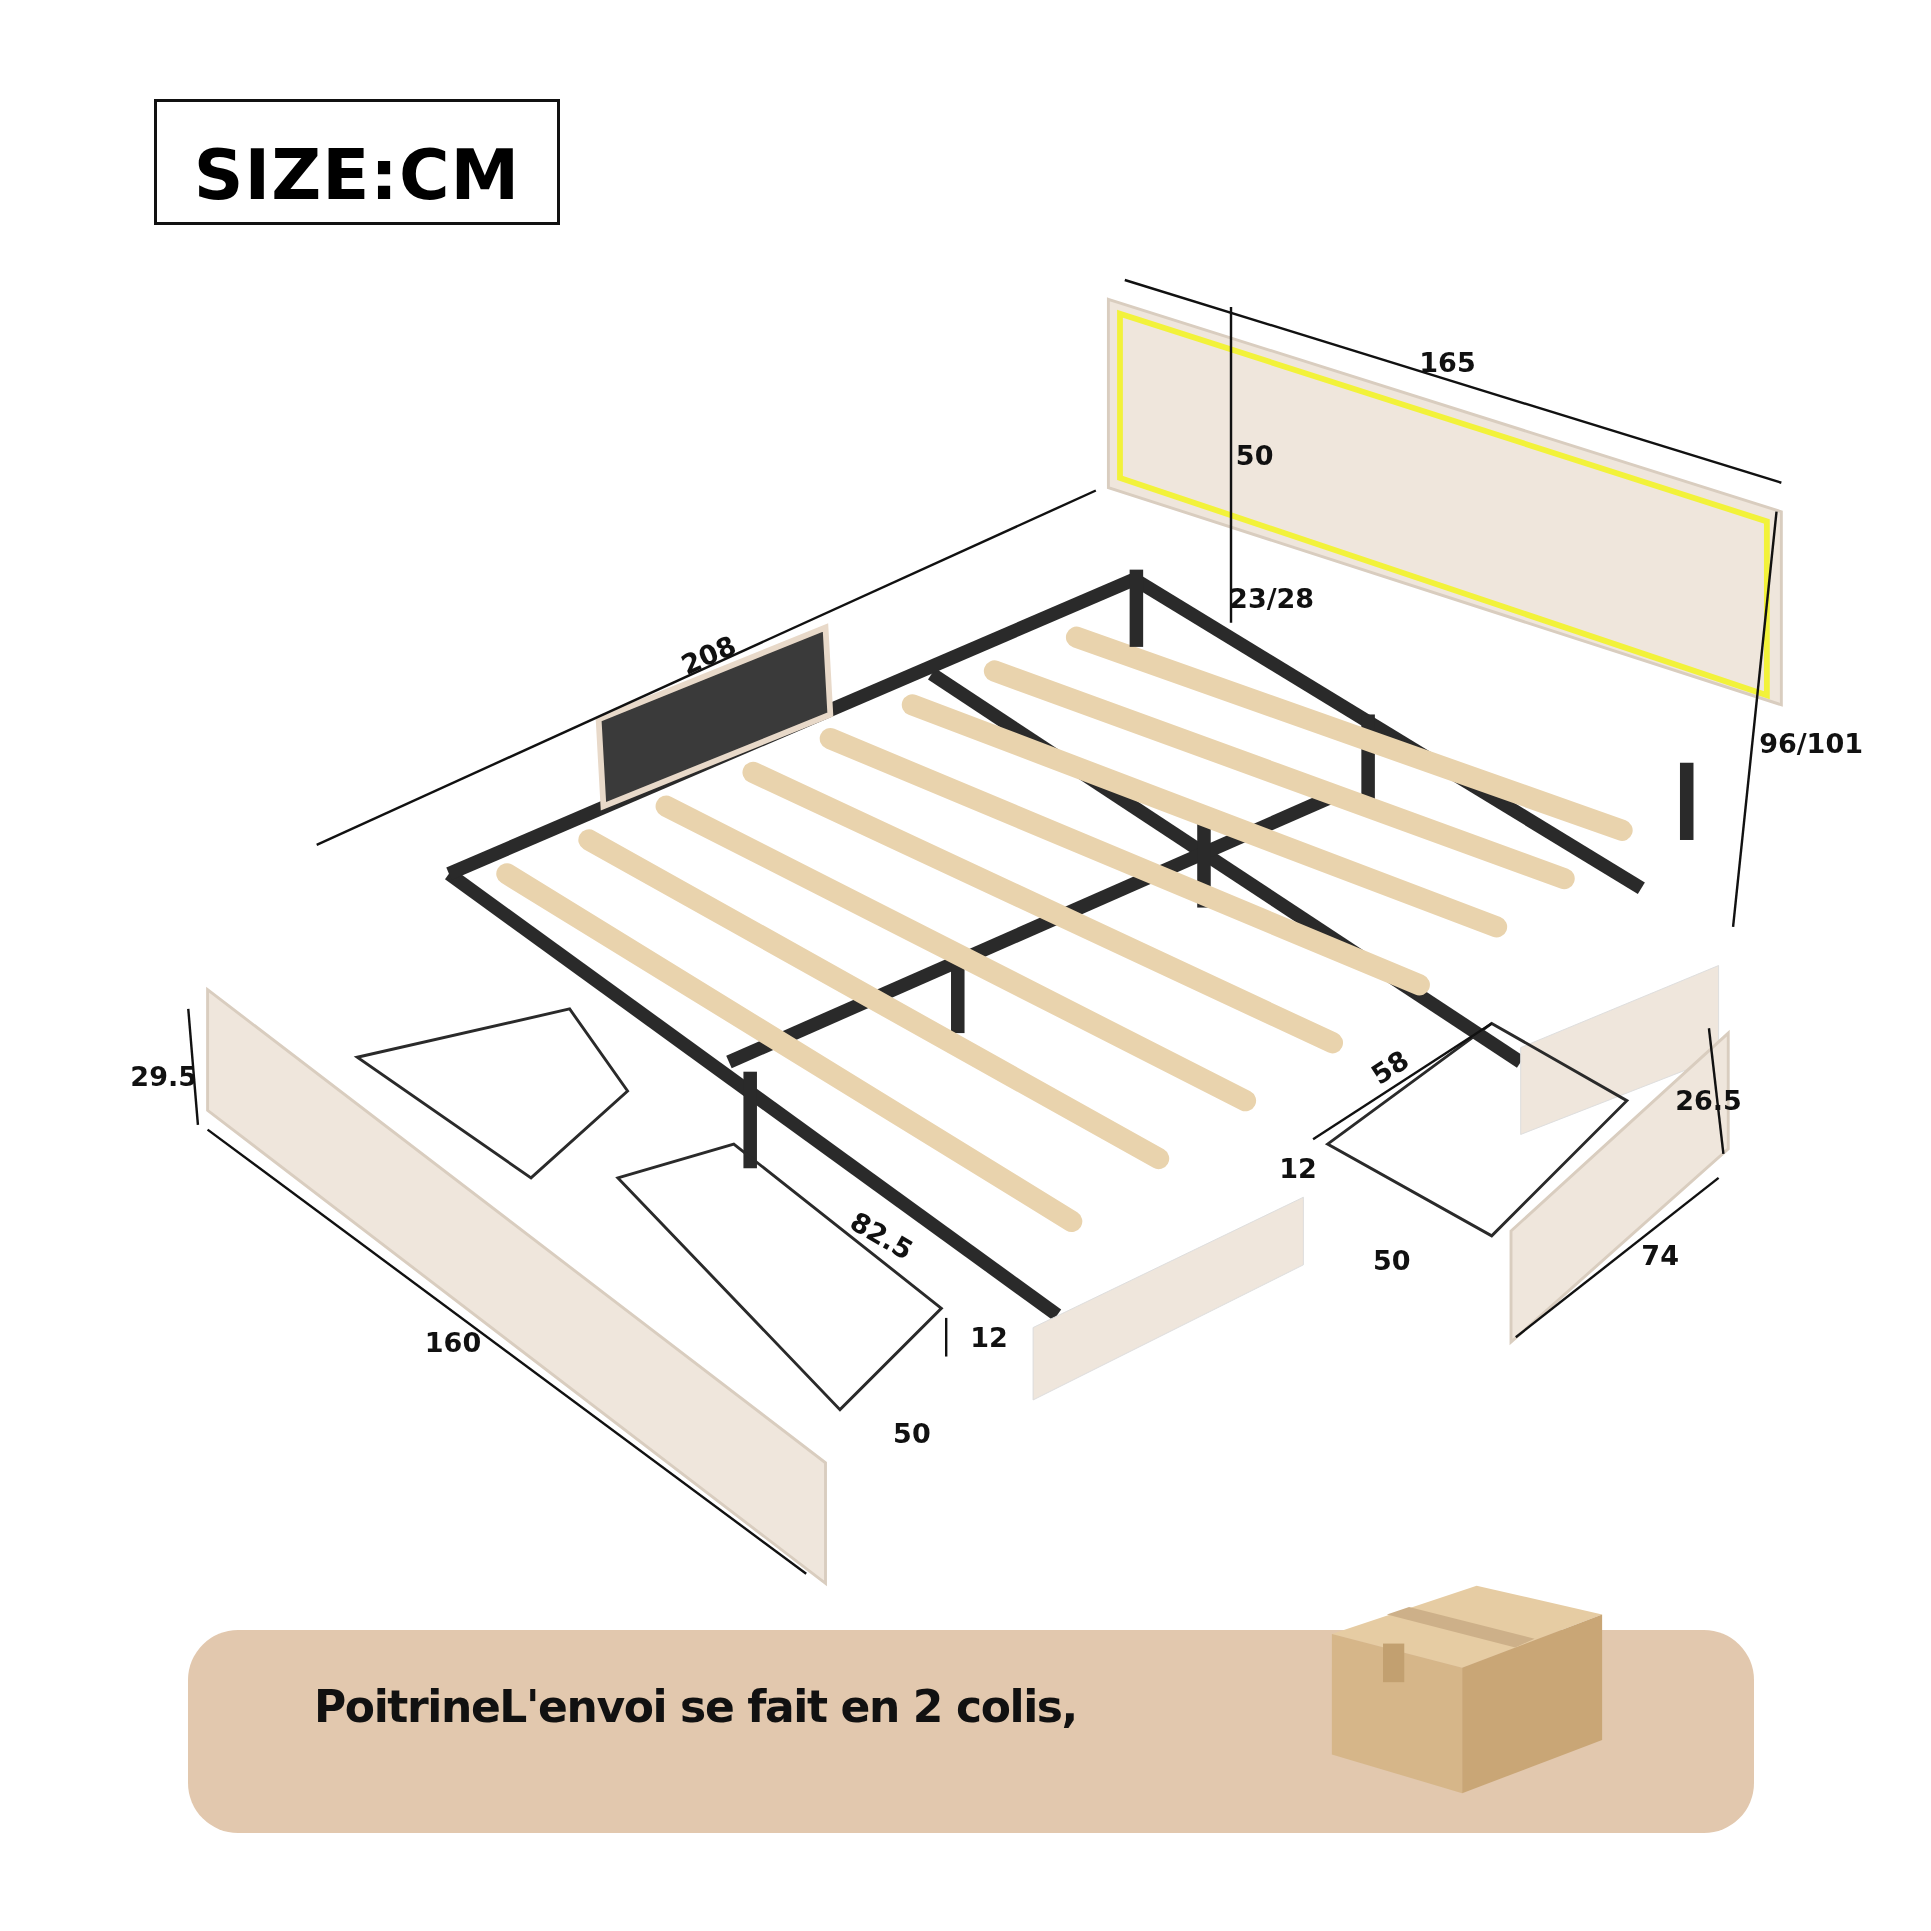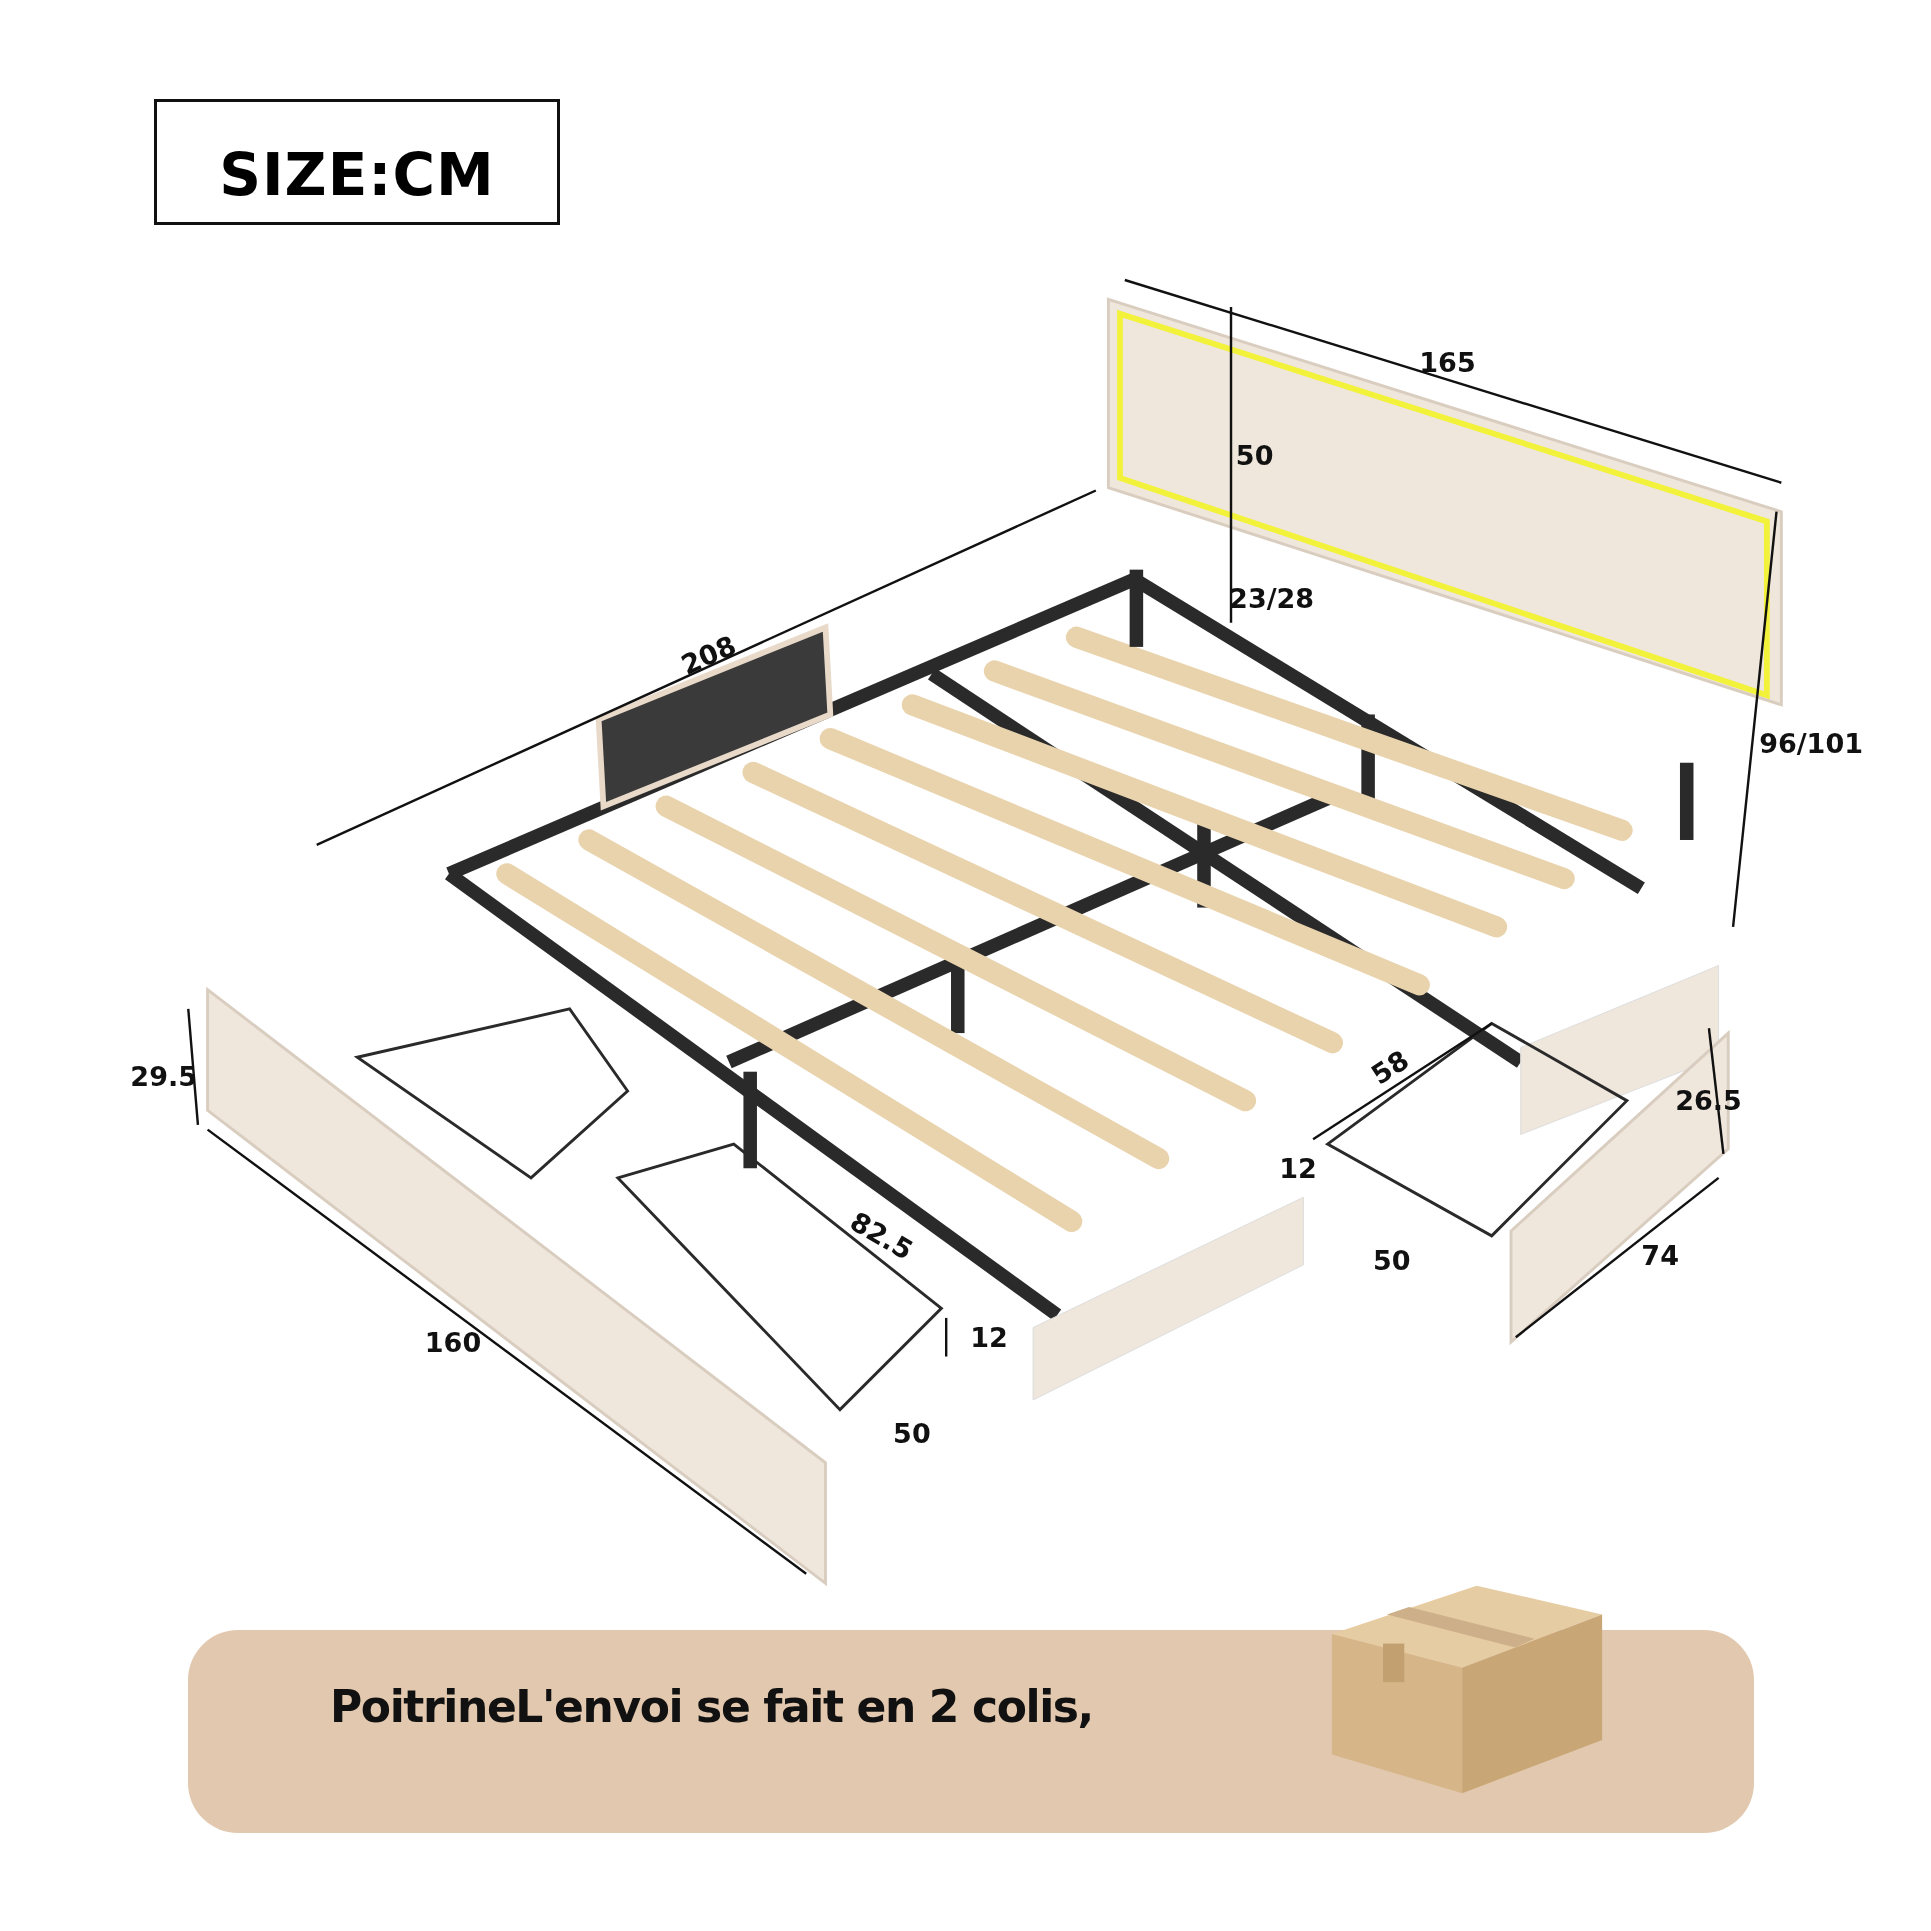--- a/index.html
+++ b/index.html
@@ -5,7 +5,7 @@
   html,body{margin:0;padding:0;background:#fff;}
   body{width:1931px;height:1931px;position:relative;overflow:hidden;font-family:"DejaVu Sans",sans-serif;}
   .title-box{position:absolute;left:154px;top:99px;width:406px;height:126px;border:3.9px solid #111;box-sizing:border-box;display:flex;align-items:center;justify-content:center;}
-  .title-box span{font-family:"DejaVu Sans",sans-serif;font-weight:bold;font-size:58px;letter-spacing:1px;color:#000;margin-top:26px;}
+  .title-box span{font-family:"DejaVu Sans",sans-serif;font-weight:bold;font-size:69px;letter-spacing:1px;color:#000;margin-top:26px;}
   svg.drawing{position:absolute;left:0;top:0;}
   .dim{font-family:"DejaVu Sans",sans-serif;font-size:28px;font-weight:bold;fill:#111;}
   .banner{position:absolute;left:188px;top:1630px;width:1566px;height:203px;background:#e2c8ae;border-radius:50px;}

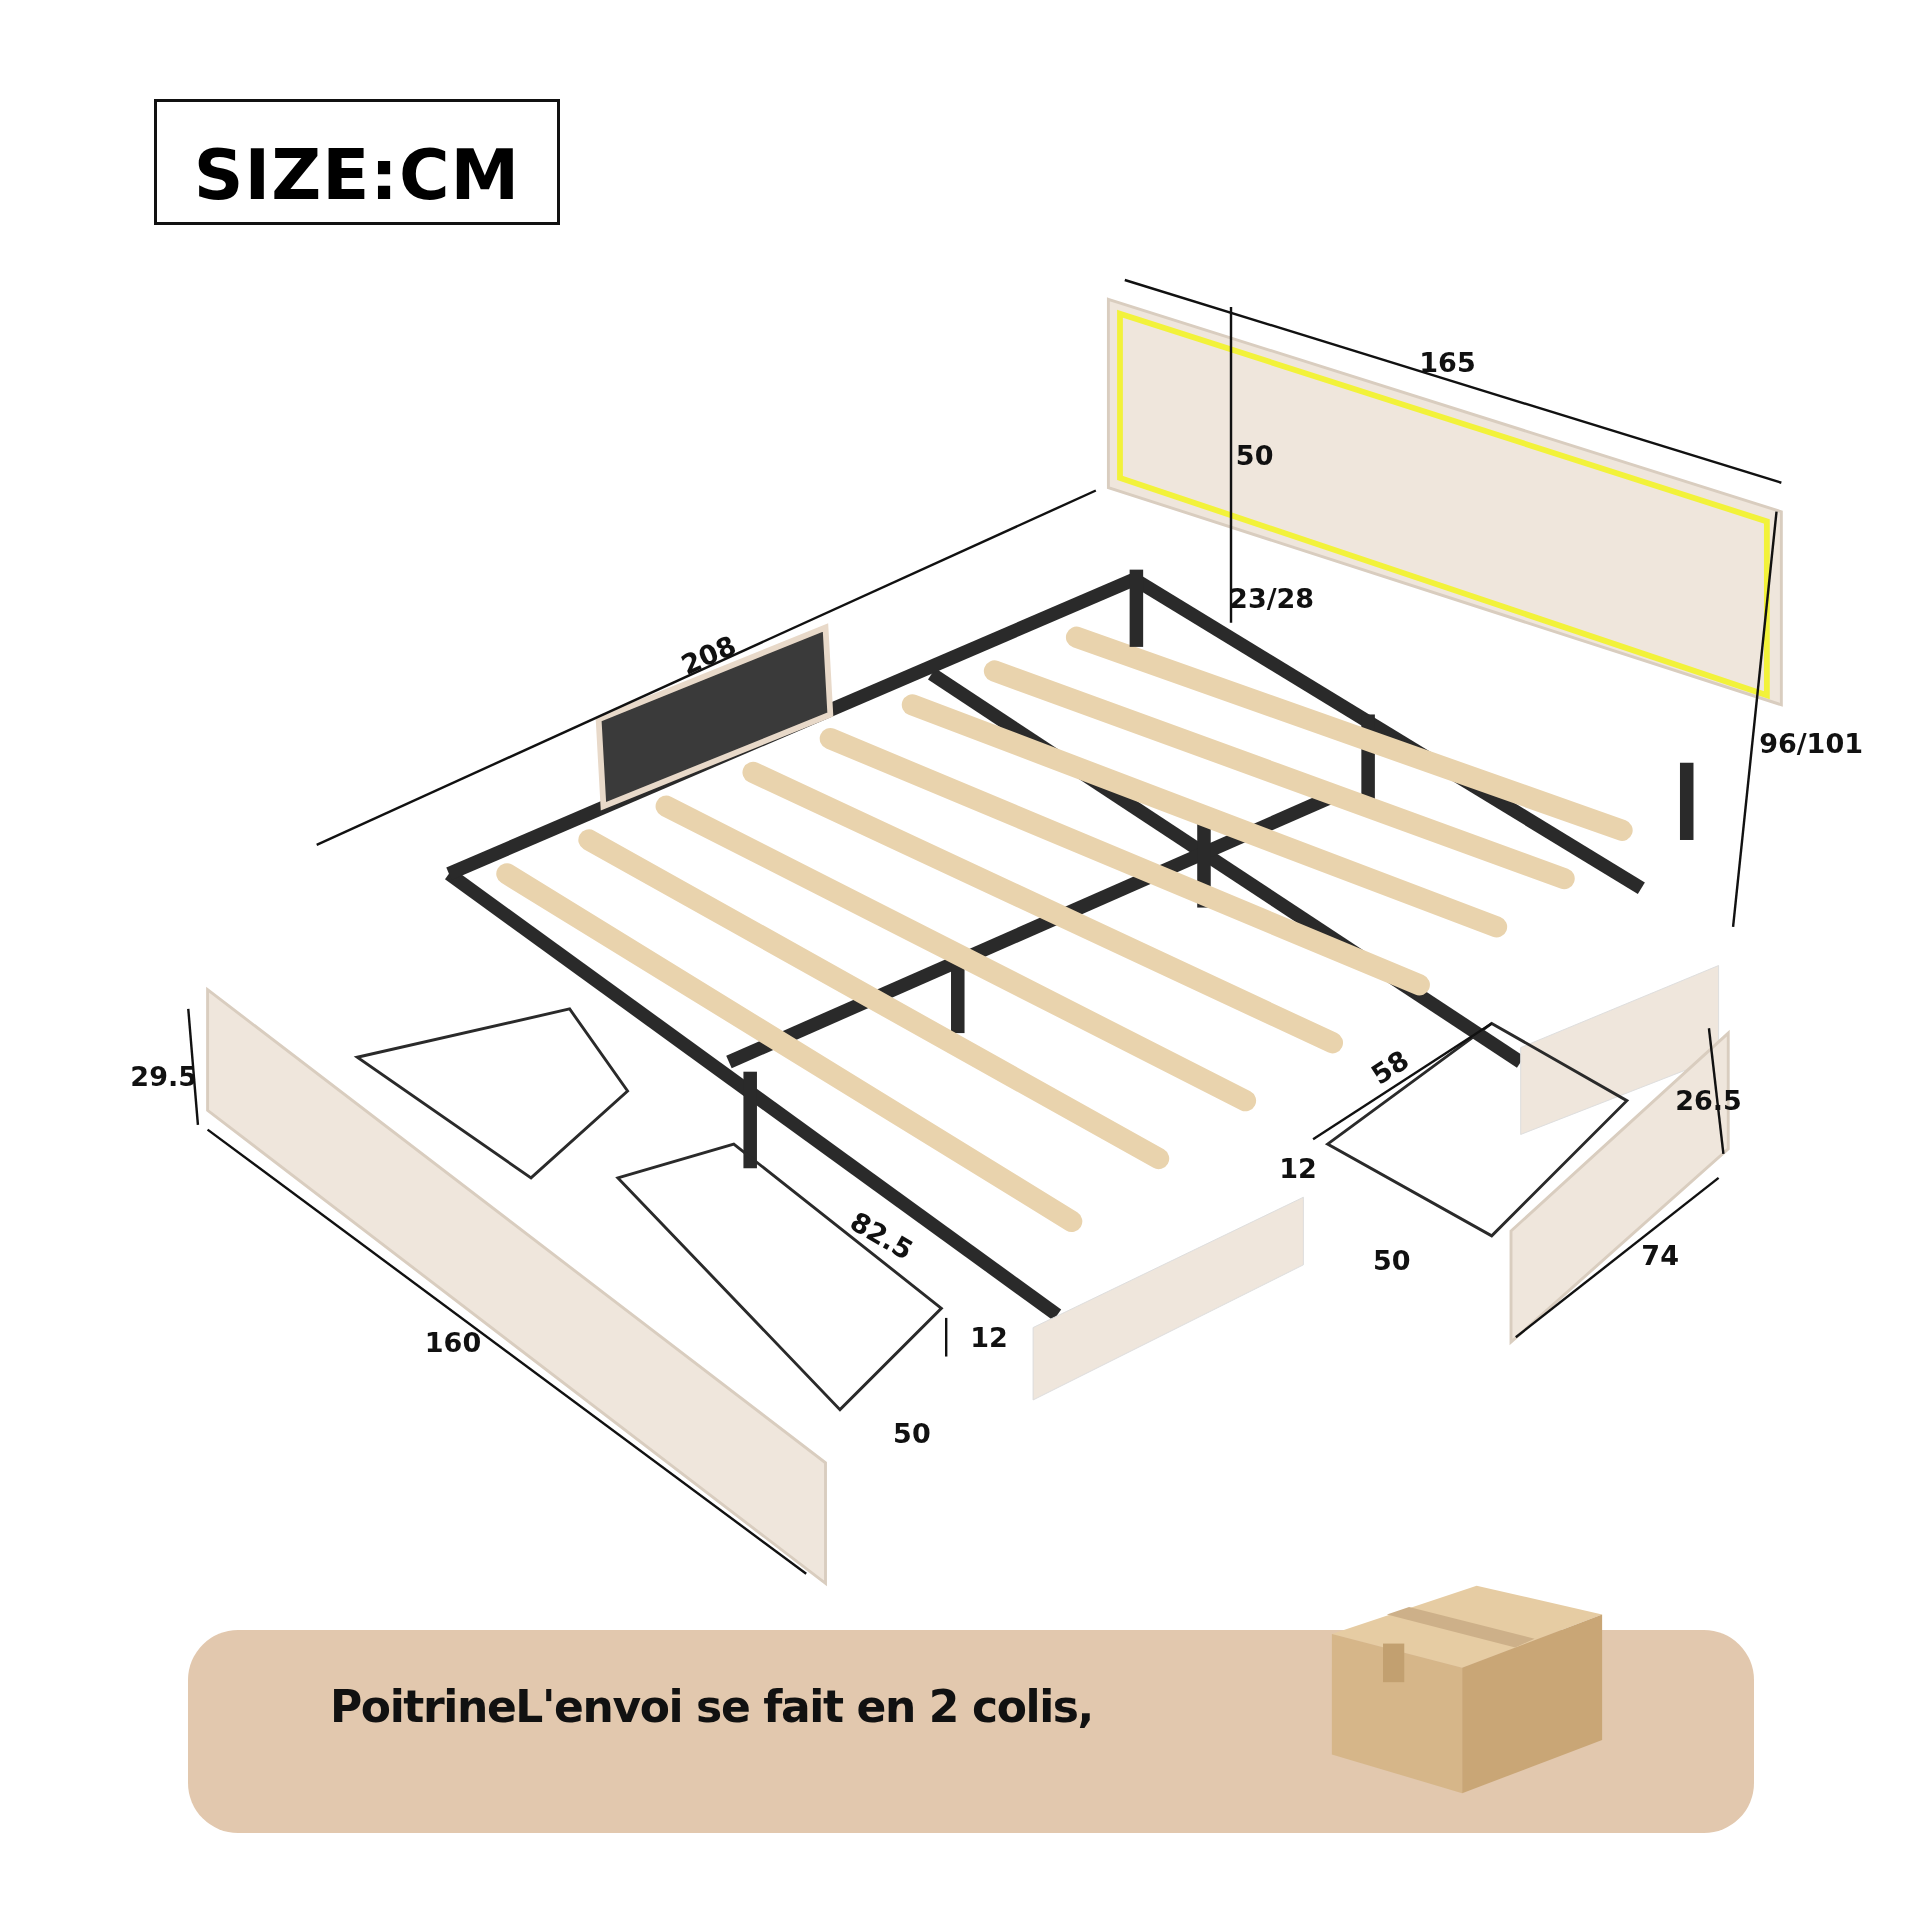--- a/index.html
+++ b/index.html
@@ -9,7 +9,7 @@
   svg.drawing{position:absolute;left:0;top:0;}
   .dim{font-family:"DejaVu Sans",sans-serif;font-size:28px;font-weight:bold;fill:#111;}
   .banner{position:absolute;left:188px;top:1630px;width:1566px;height:203px;background:#e2c8ae;border-radius:50px;}
-  .banner-text{position:absolute;left:126px;top:37px;font-family:"DejaVu Sans",sans-serif;font-weight:bold;font-size:44px;line-height:79px;color:#111;letter-spacing:-1.4px;margin-left:16px;}
+  .banner-text{position:absolute;left:126px;top:37px;font-family:"DejaVu Sans",sans-serif;font-weight:bold;font-size:44px;line-height:79px;color:#111;letter-spacing:-1.4px;}
   .box-icon{position:absolute;left:1139px;top:-54px;}
 </style>
 </head>

